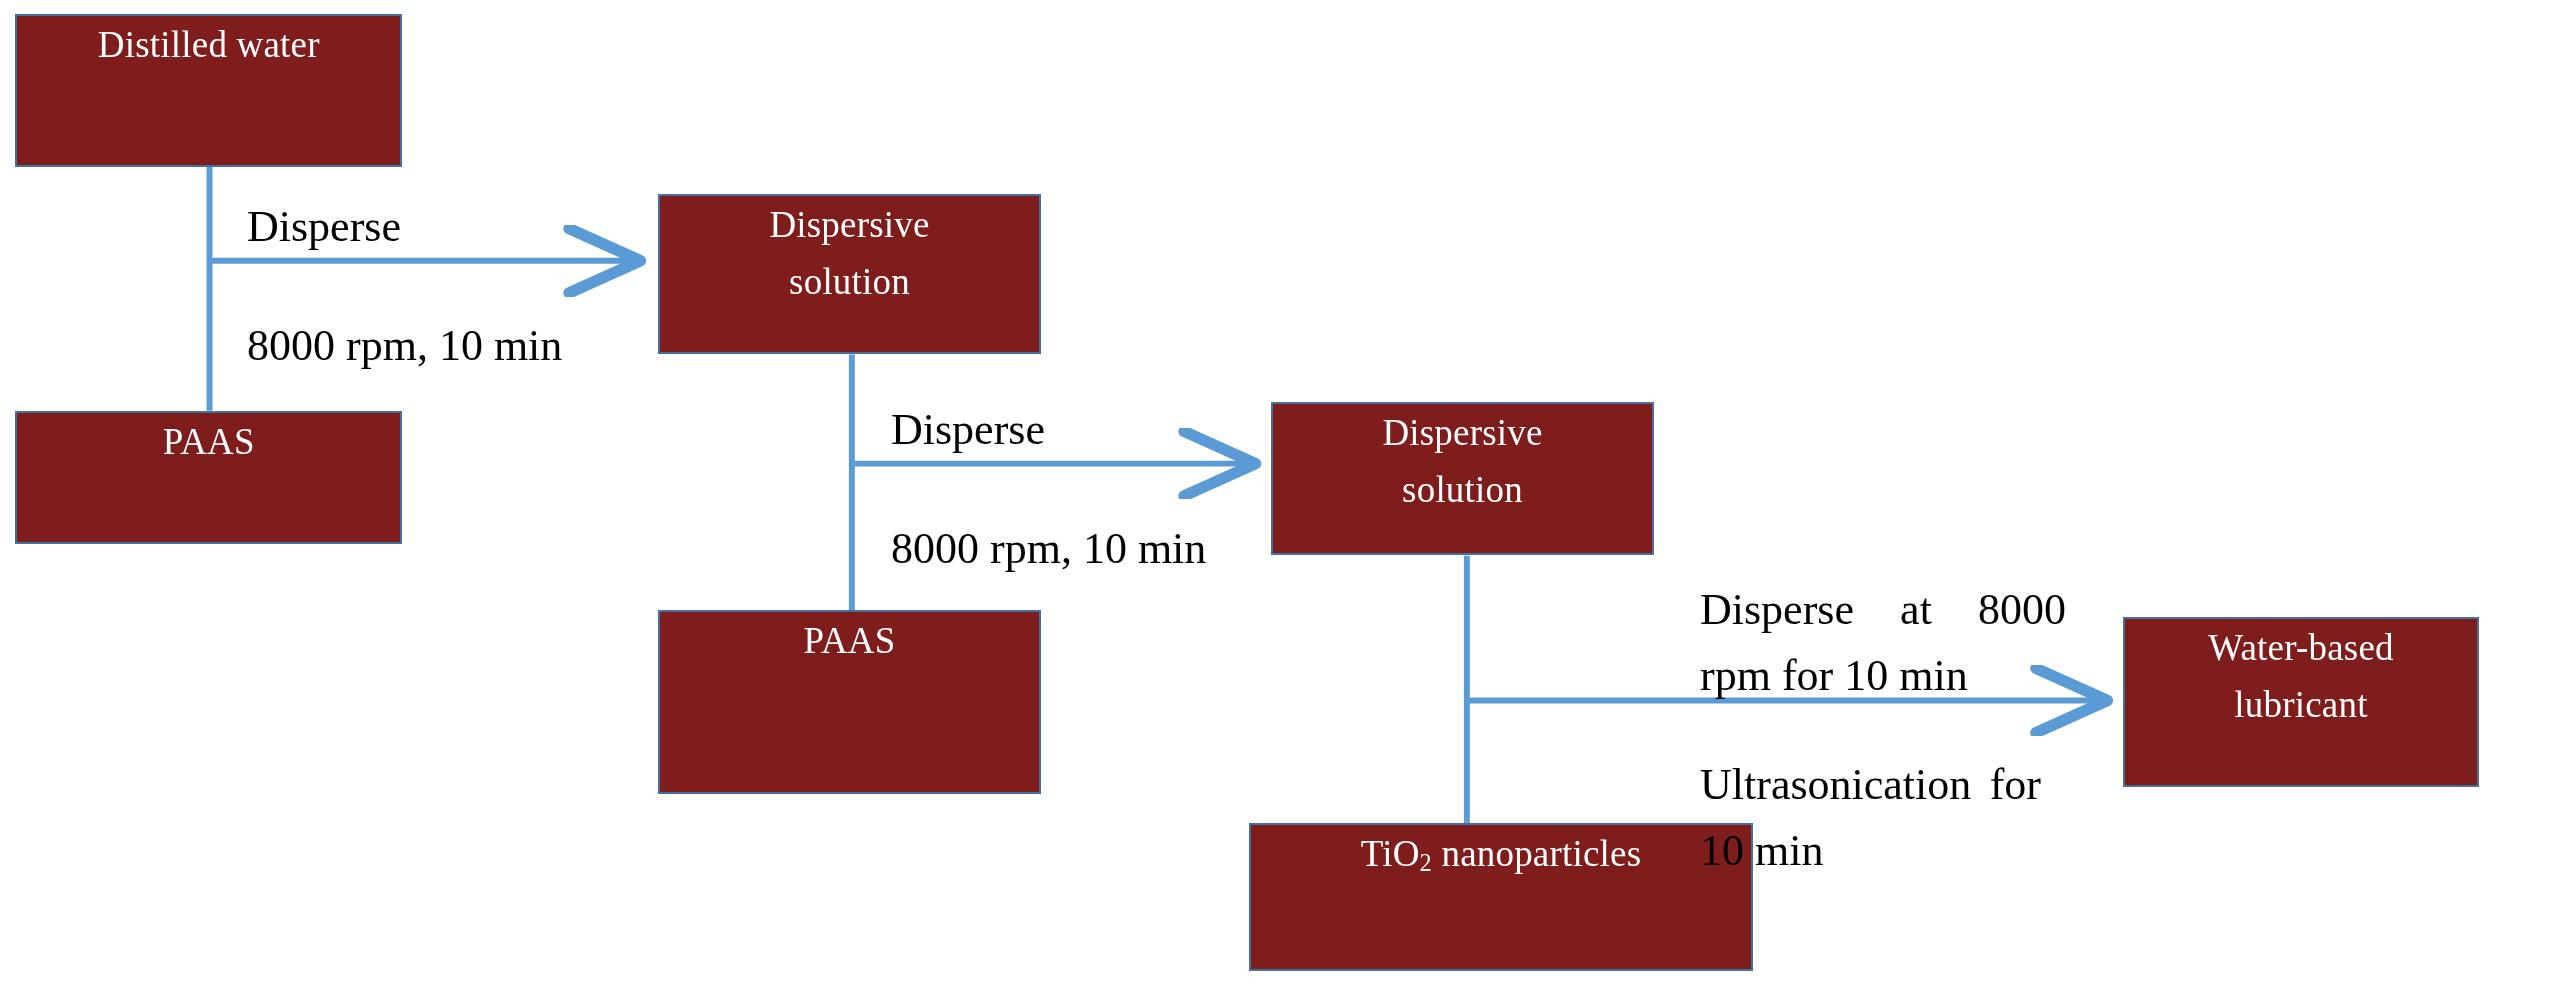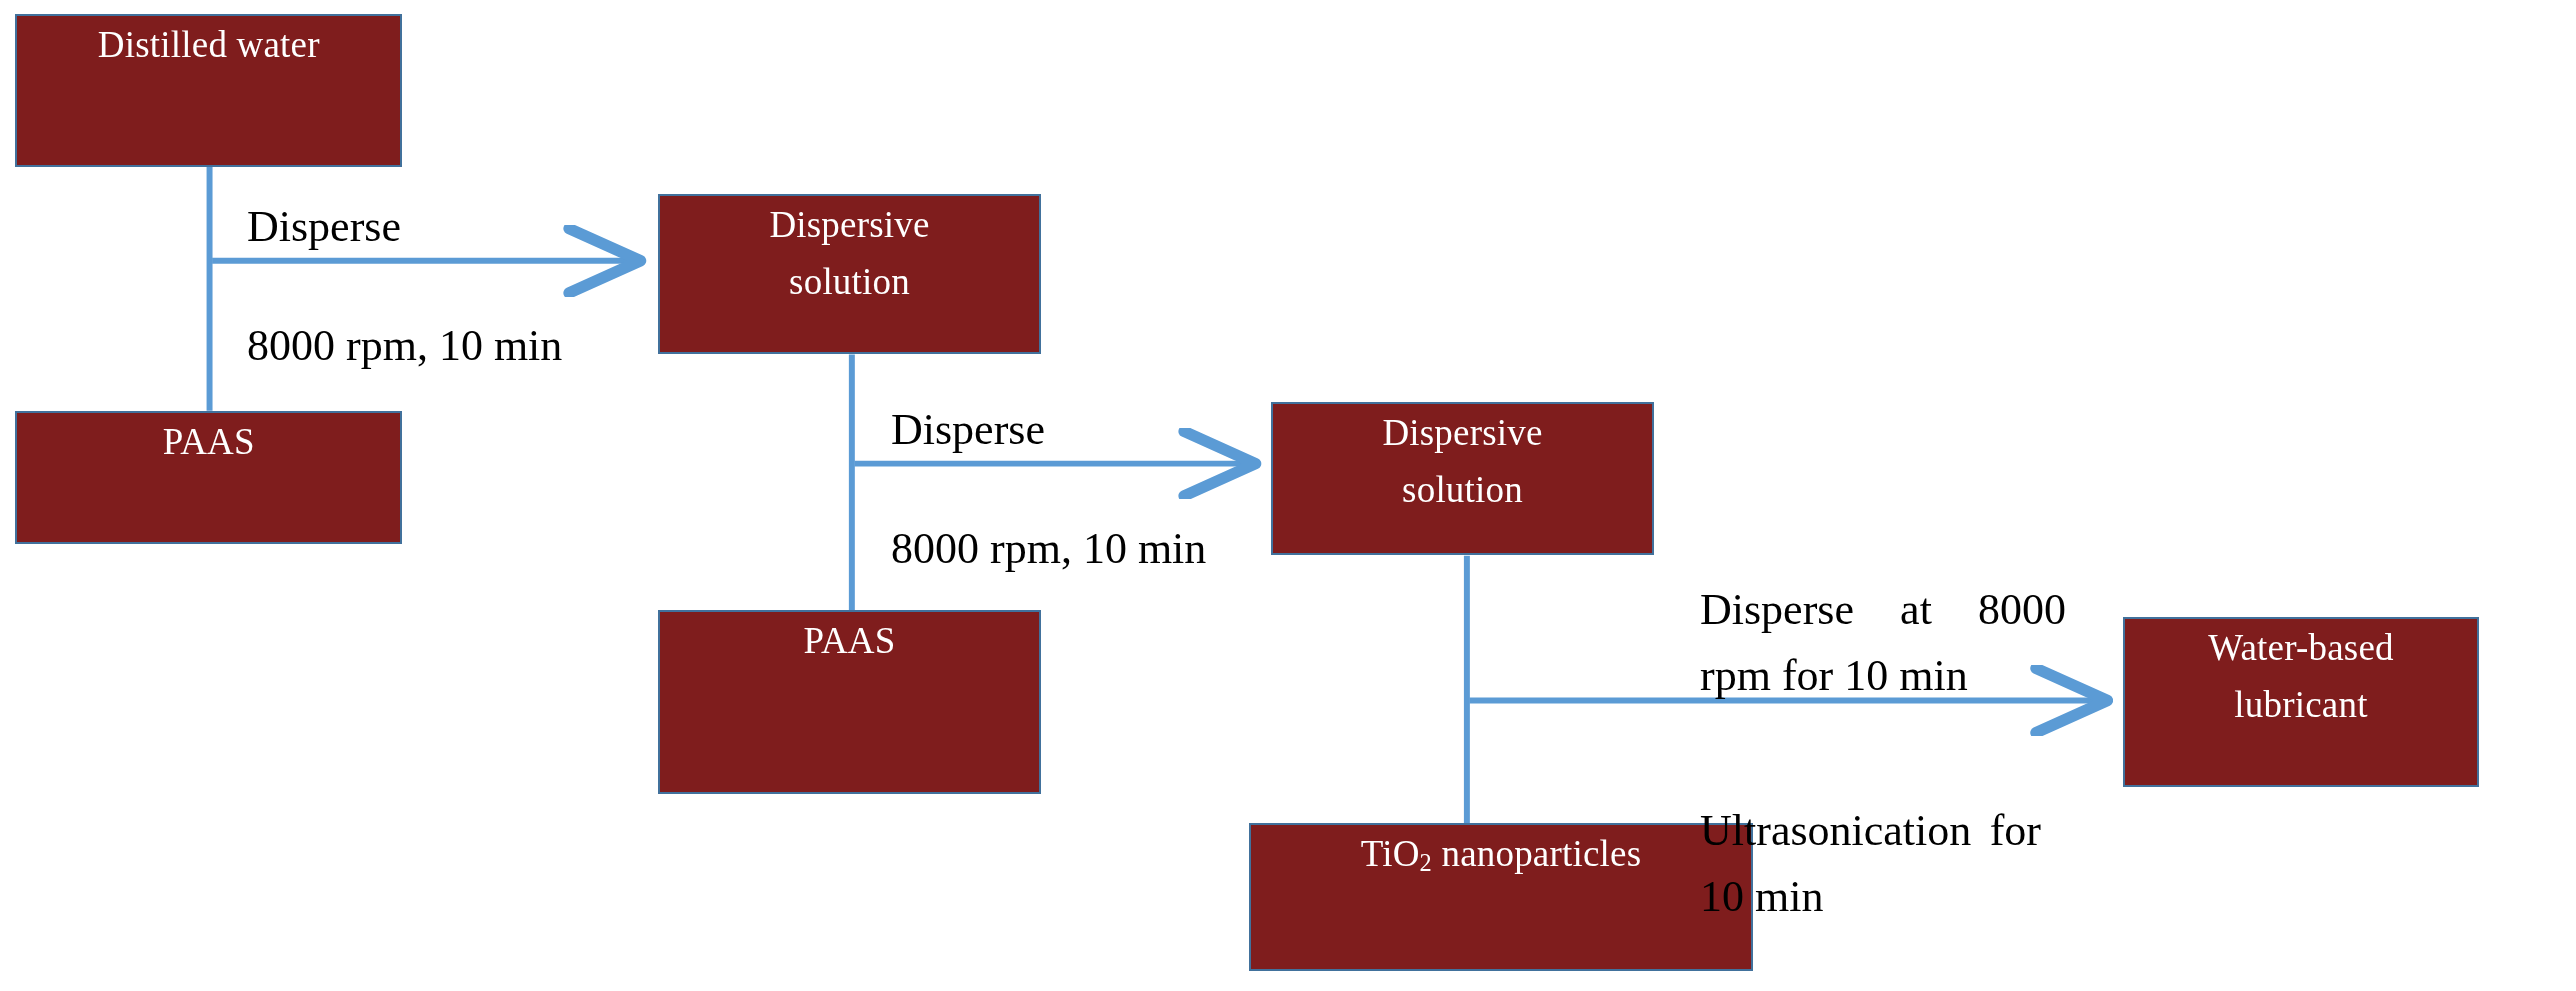--- a/index.html
+++ b/index.html
@@ -128,7 +128,7 @@
 
   <div class="edge-label justified" style="left:1700px; top:552px; width:366px;">Disperse  at  8000 rpm for 10 min</div>
 
-  <div class="edge-label justified" style="left:1700px; top:773px; width:341px;">Ultrasonication for 10 min</div>
+  <div class="edge-label justified" style="left:1700px; top:727px; width:341px;">Ultrasonication for 10 min</div>
 
 </div>
 

